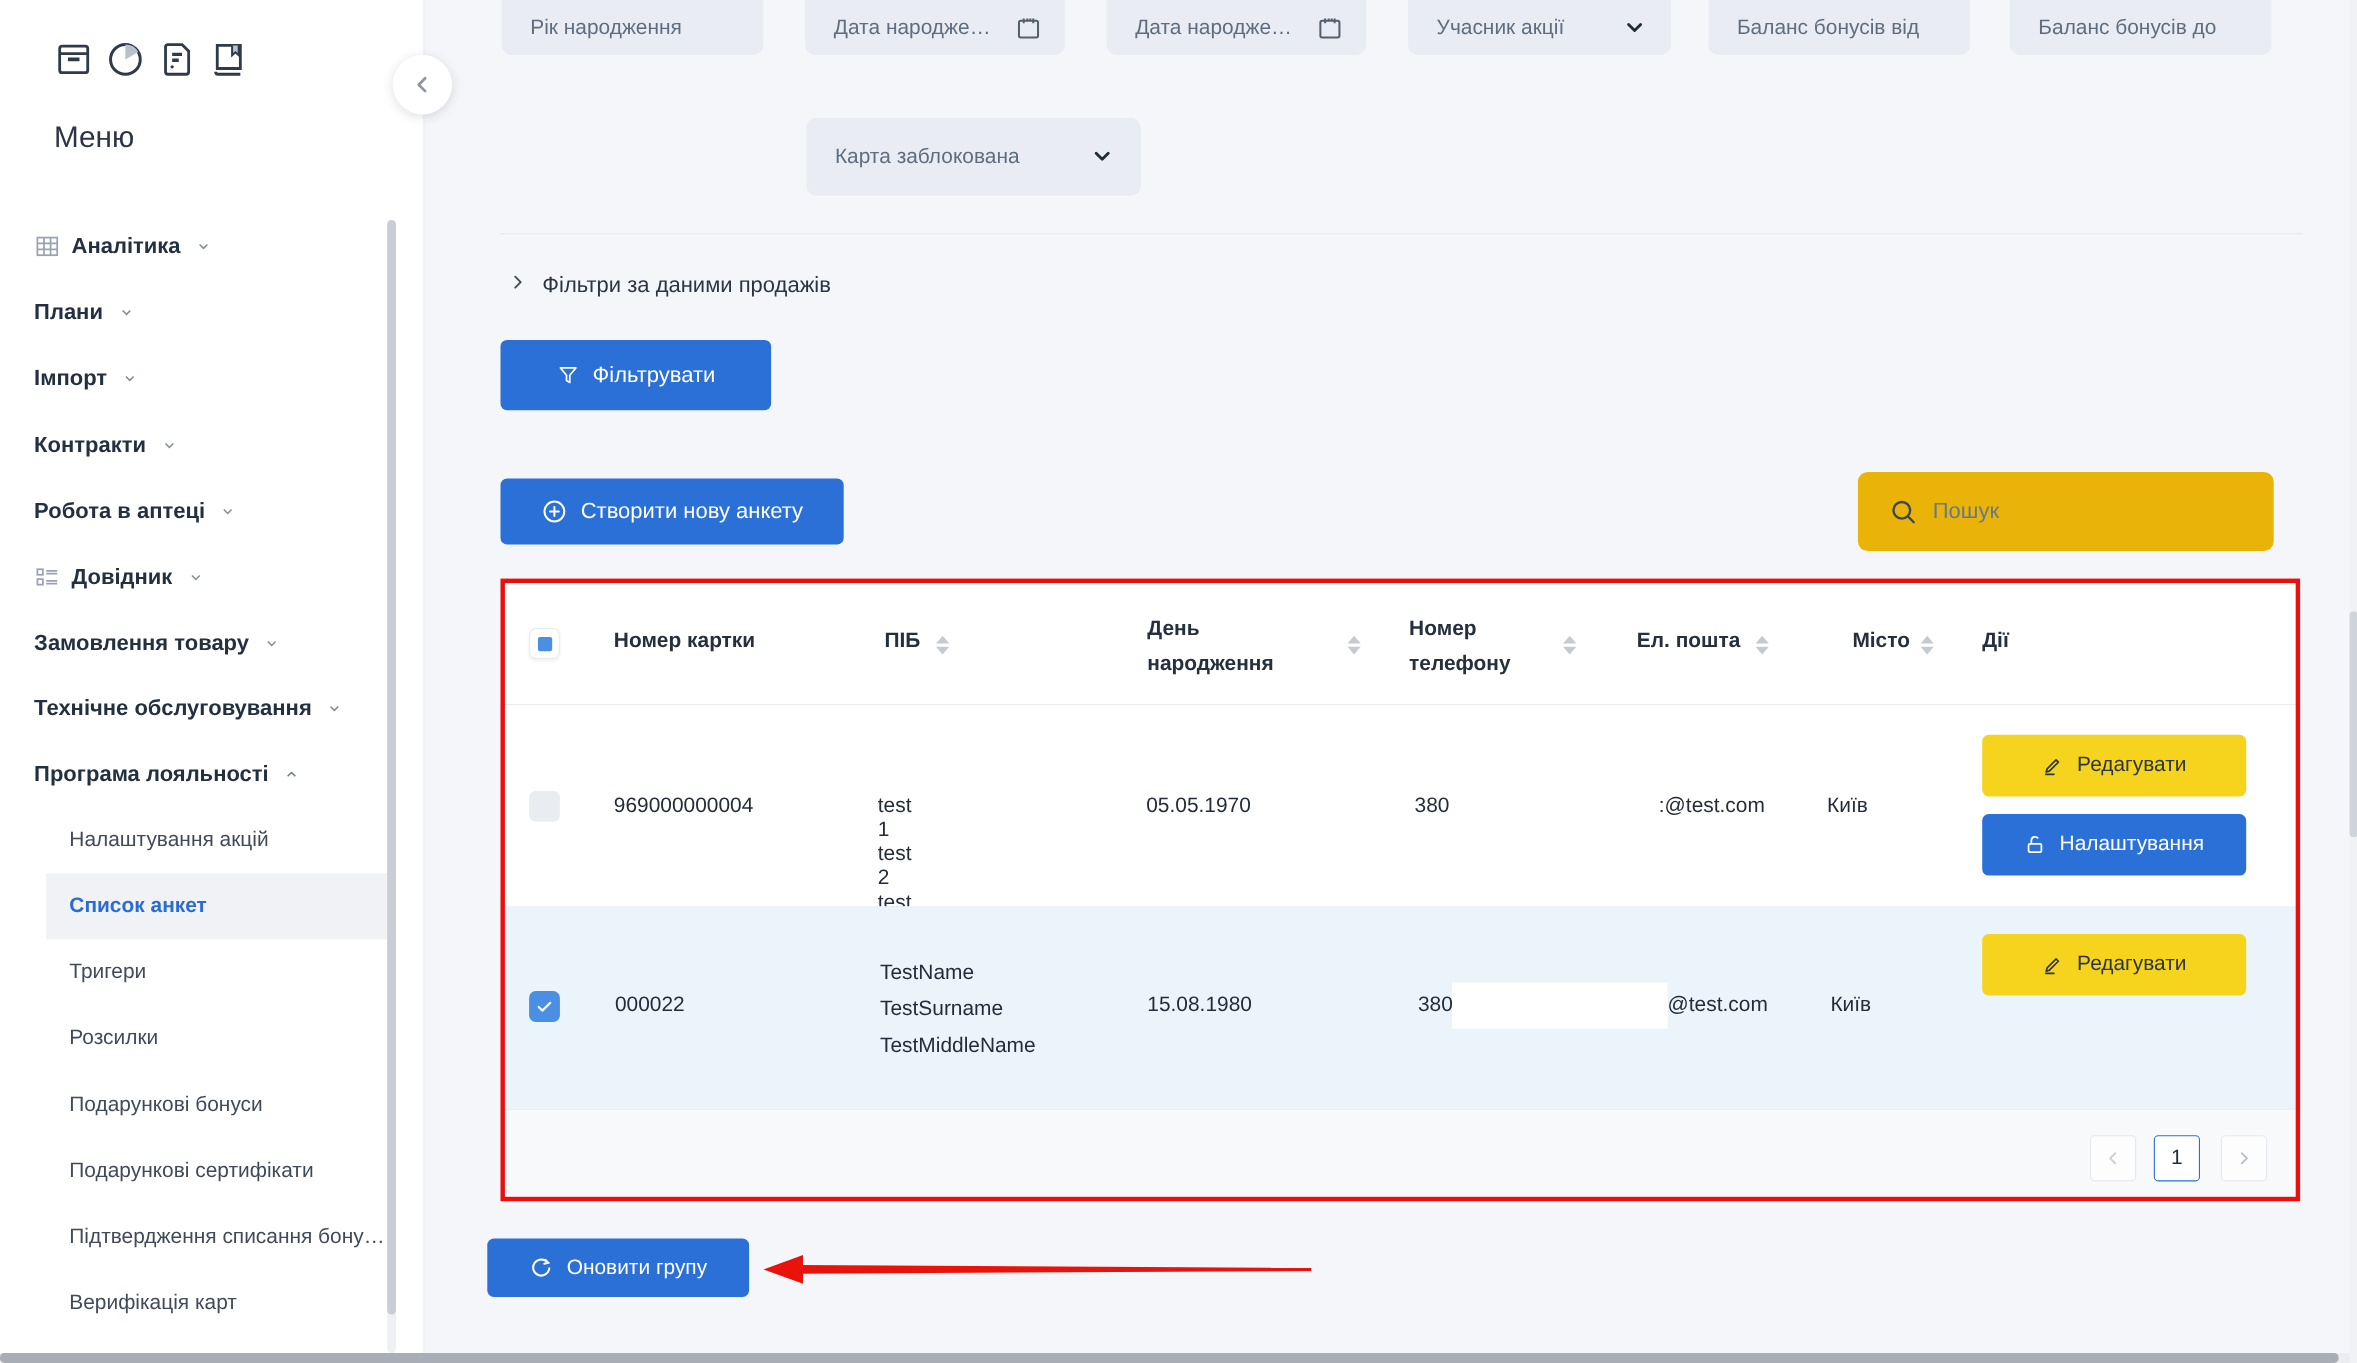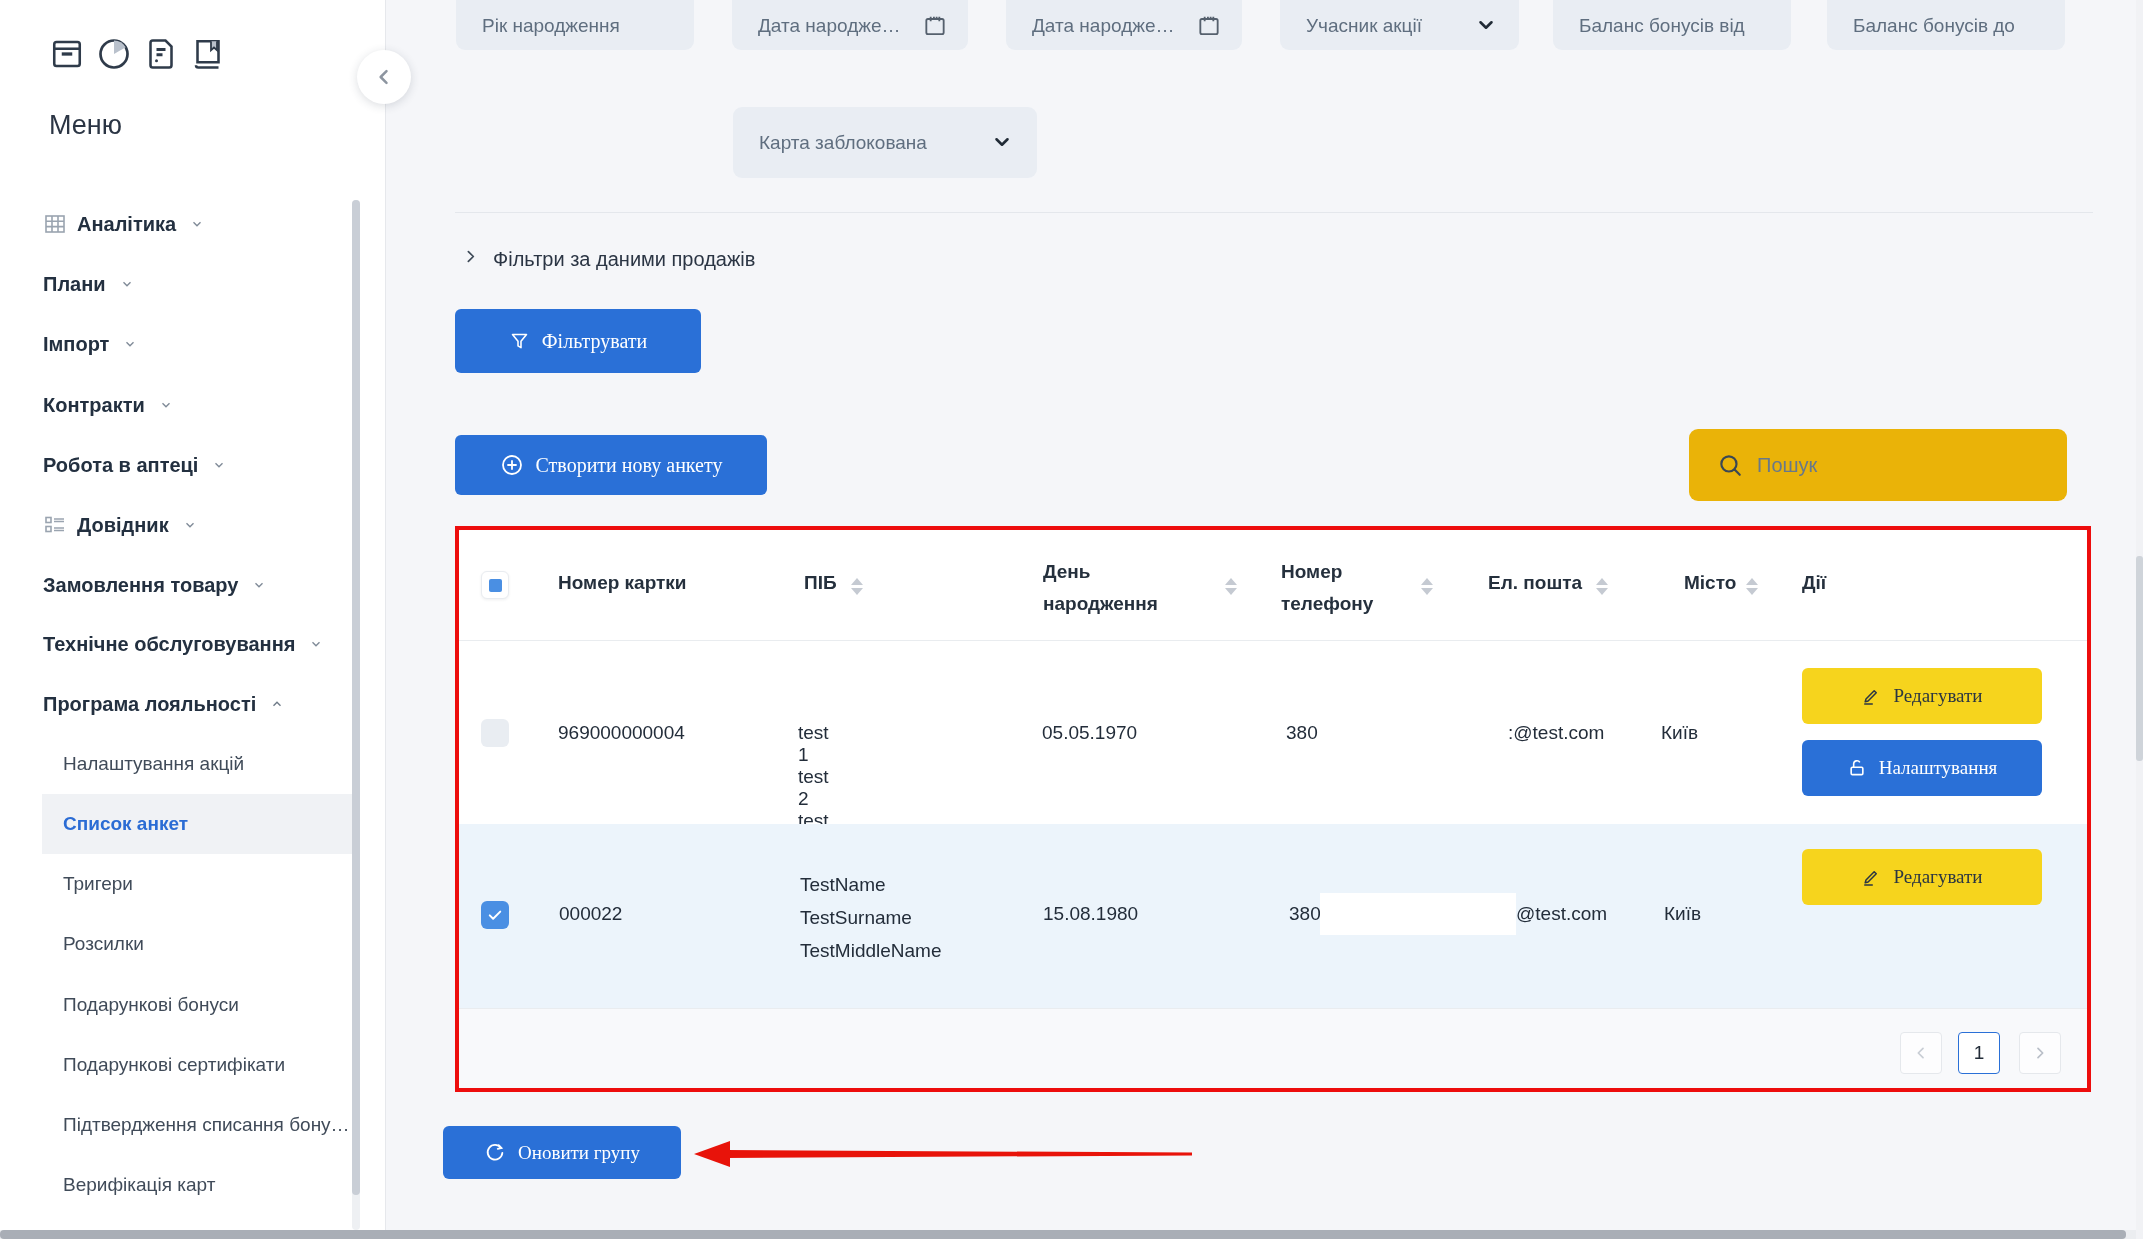--- a/index.html
+++ b/index.html
@@ -15,7 +15,7 @@
   .collapse-btn { left:357px; top:50px; width:54px; height:54px; border-radius:50%; background:#fff;
     box-shadow:0 2px 10px rgba(40,50,70,.16); display:flex; align-items:center; justify-content:center; z-index:30; }
   .menu-title { left:49px; top:110px; font-size:27px; color:#2b3544; }
-  .mi { left:43px; height:30px; display:flex; align-items:center; gap:10px;justify-content:space-between; }
+  .mi { left:31px; height:30px; display:flex; align-items:center; gap:10px;justify-content:space-between; }
   .mi .lbl { font-size:20px; font-weight:700; color:#233040; white-space:nowrap; }
   .mi .chev { color:#808b98; margin-left:4px; display:flex; }
   .mi .sect-ic { width:24px; height:24px; color:#9aa4b0; }

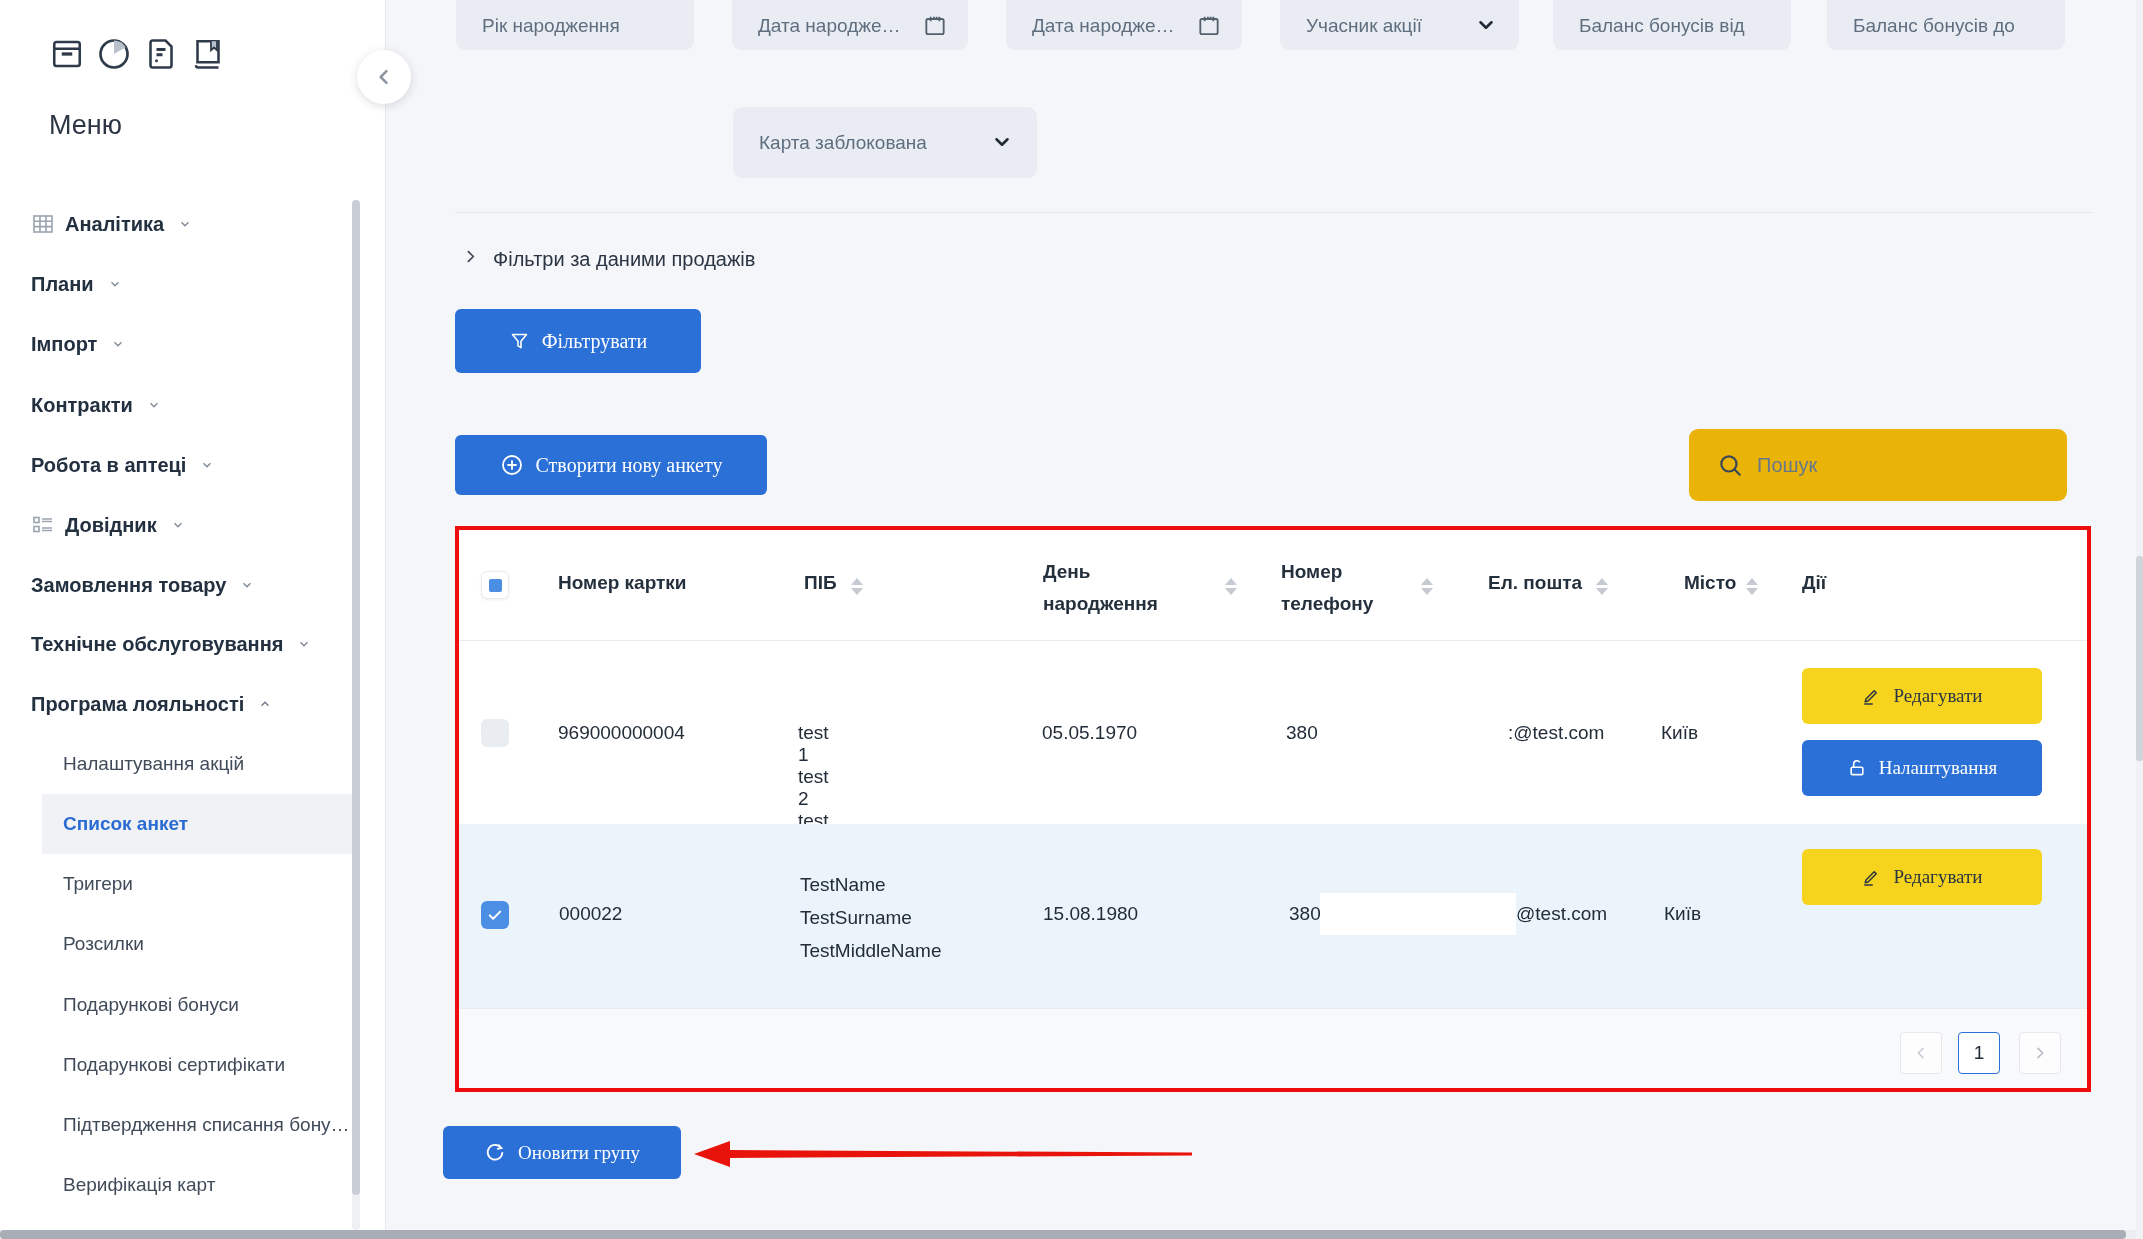--- a/index.html
+++ b/index.html
@@ -35,7 +35,7 @@
   .divider { left:455px; top:212px; width:1638px; height:1px; background:#e4e7ec; }
   .toggle-lbl { font-size:20px; color:#2b3544; }
   .btn { border-radius:6px; display:flex; align-items:center; justify-content:center; gap:12px; cursor:pointer; border:none; }
-  .btn .t { font-size:20px;font-family:Liberation Serif, serif; }
+  .btn .t { font-size:20px; }
   .btn-blue { background:#2a70d7; color:#fff; }
   .btn-yellow { background:#f6d41d; color:#2b3642; }
   .btn-red { background:#cd3b1d; color:#fff; }

